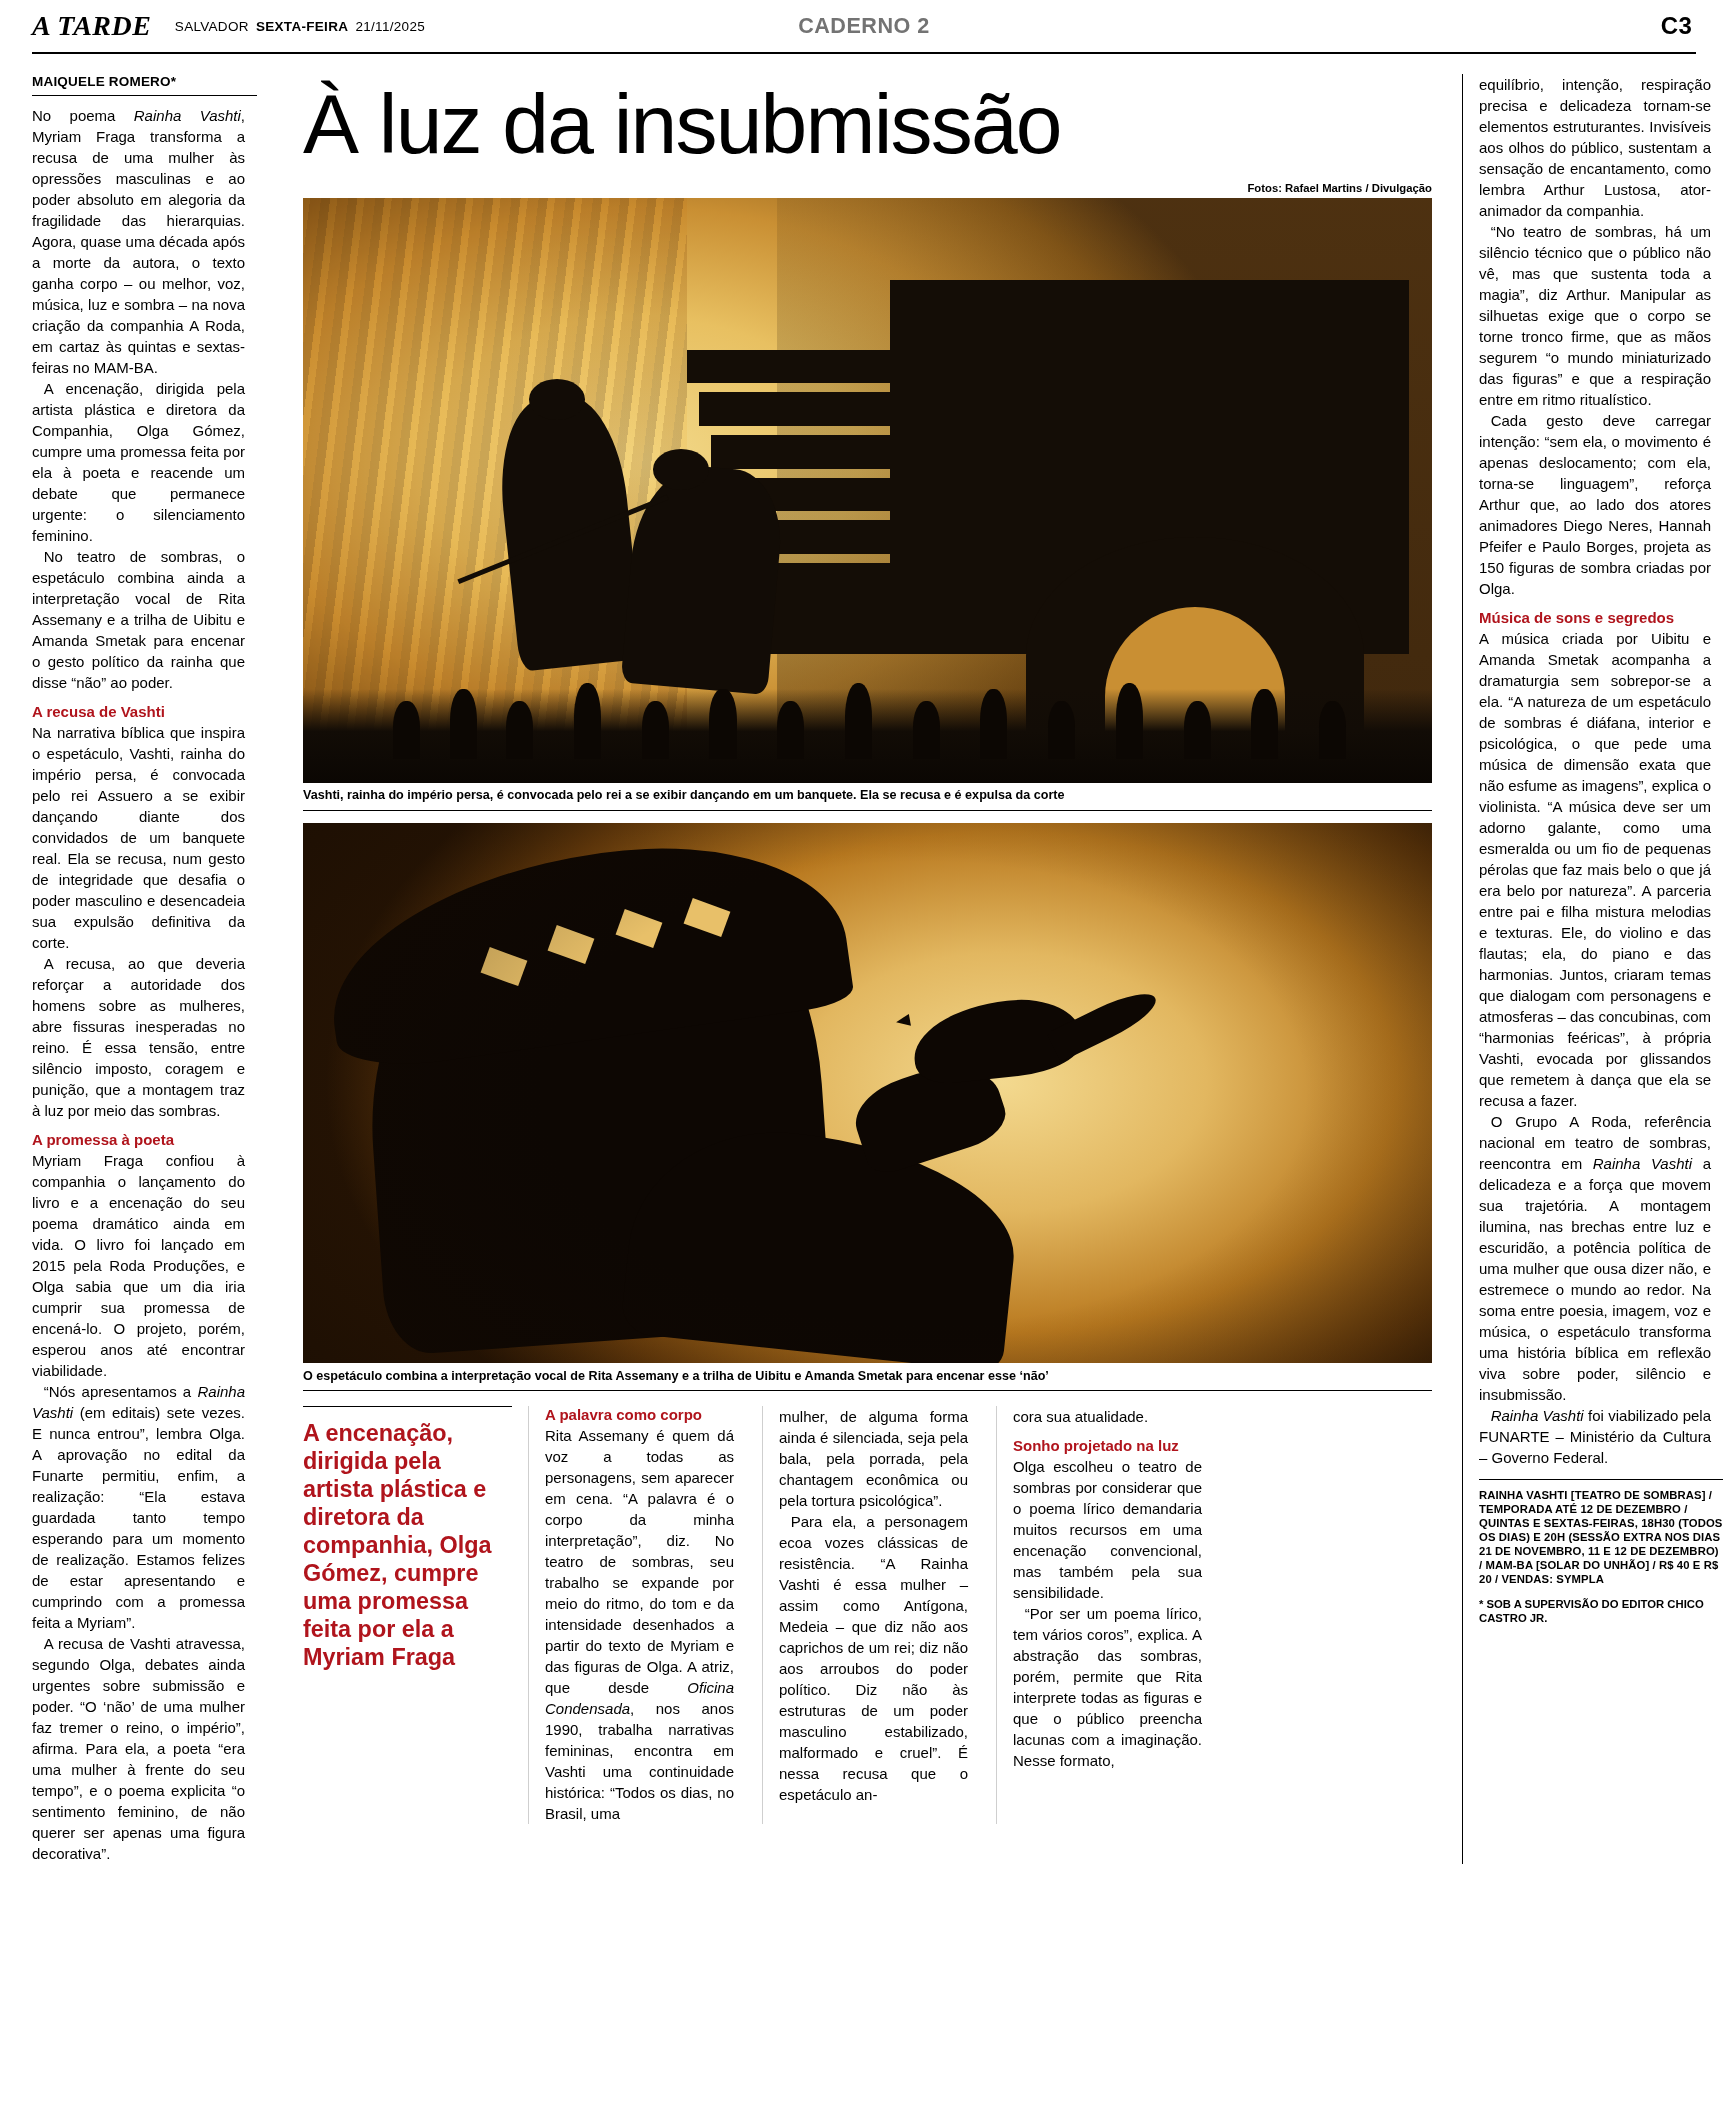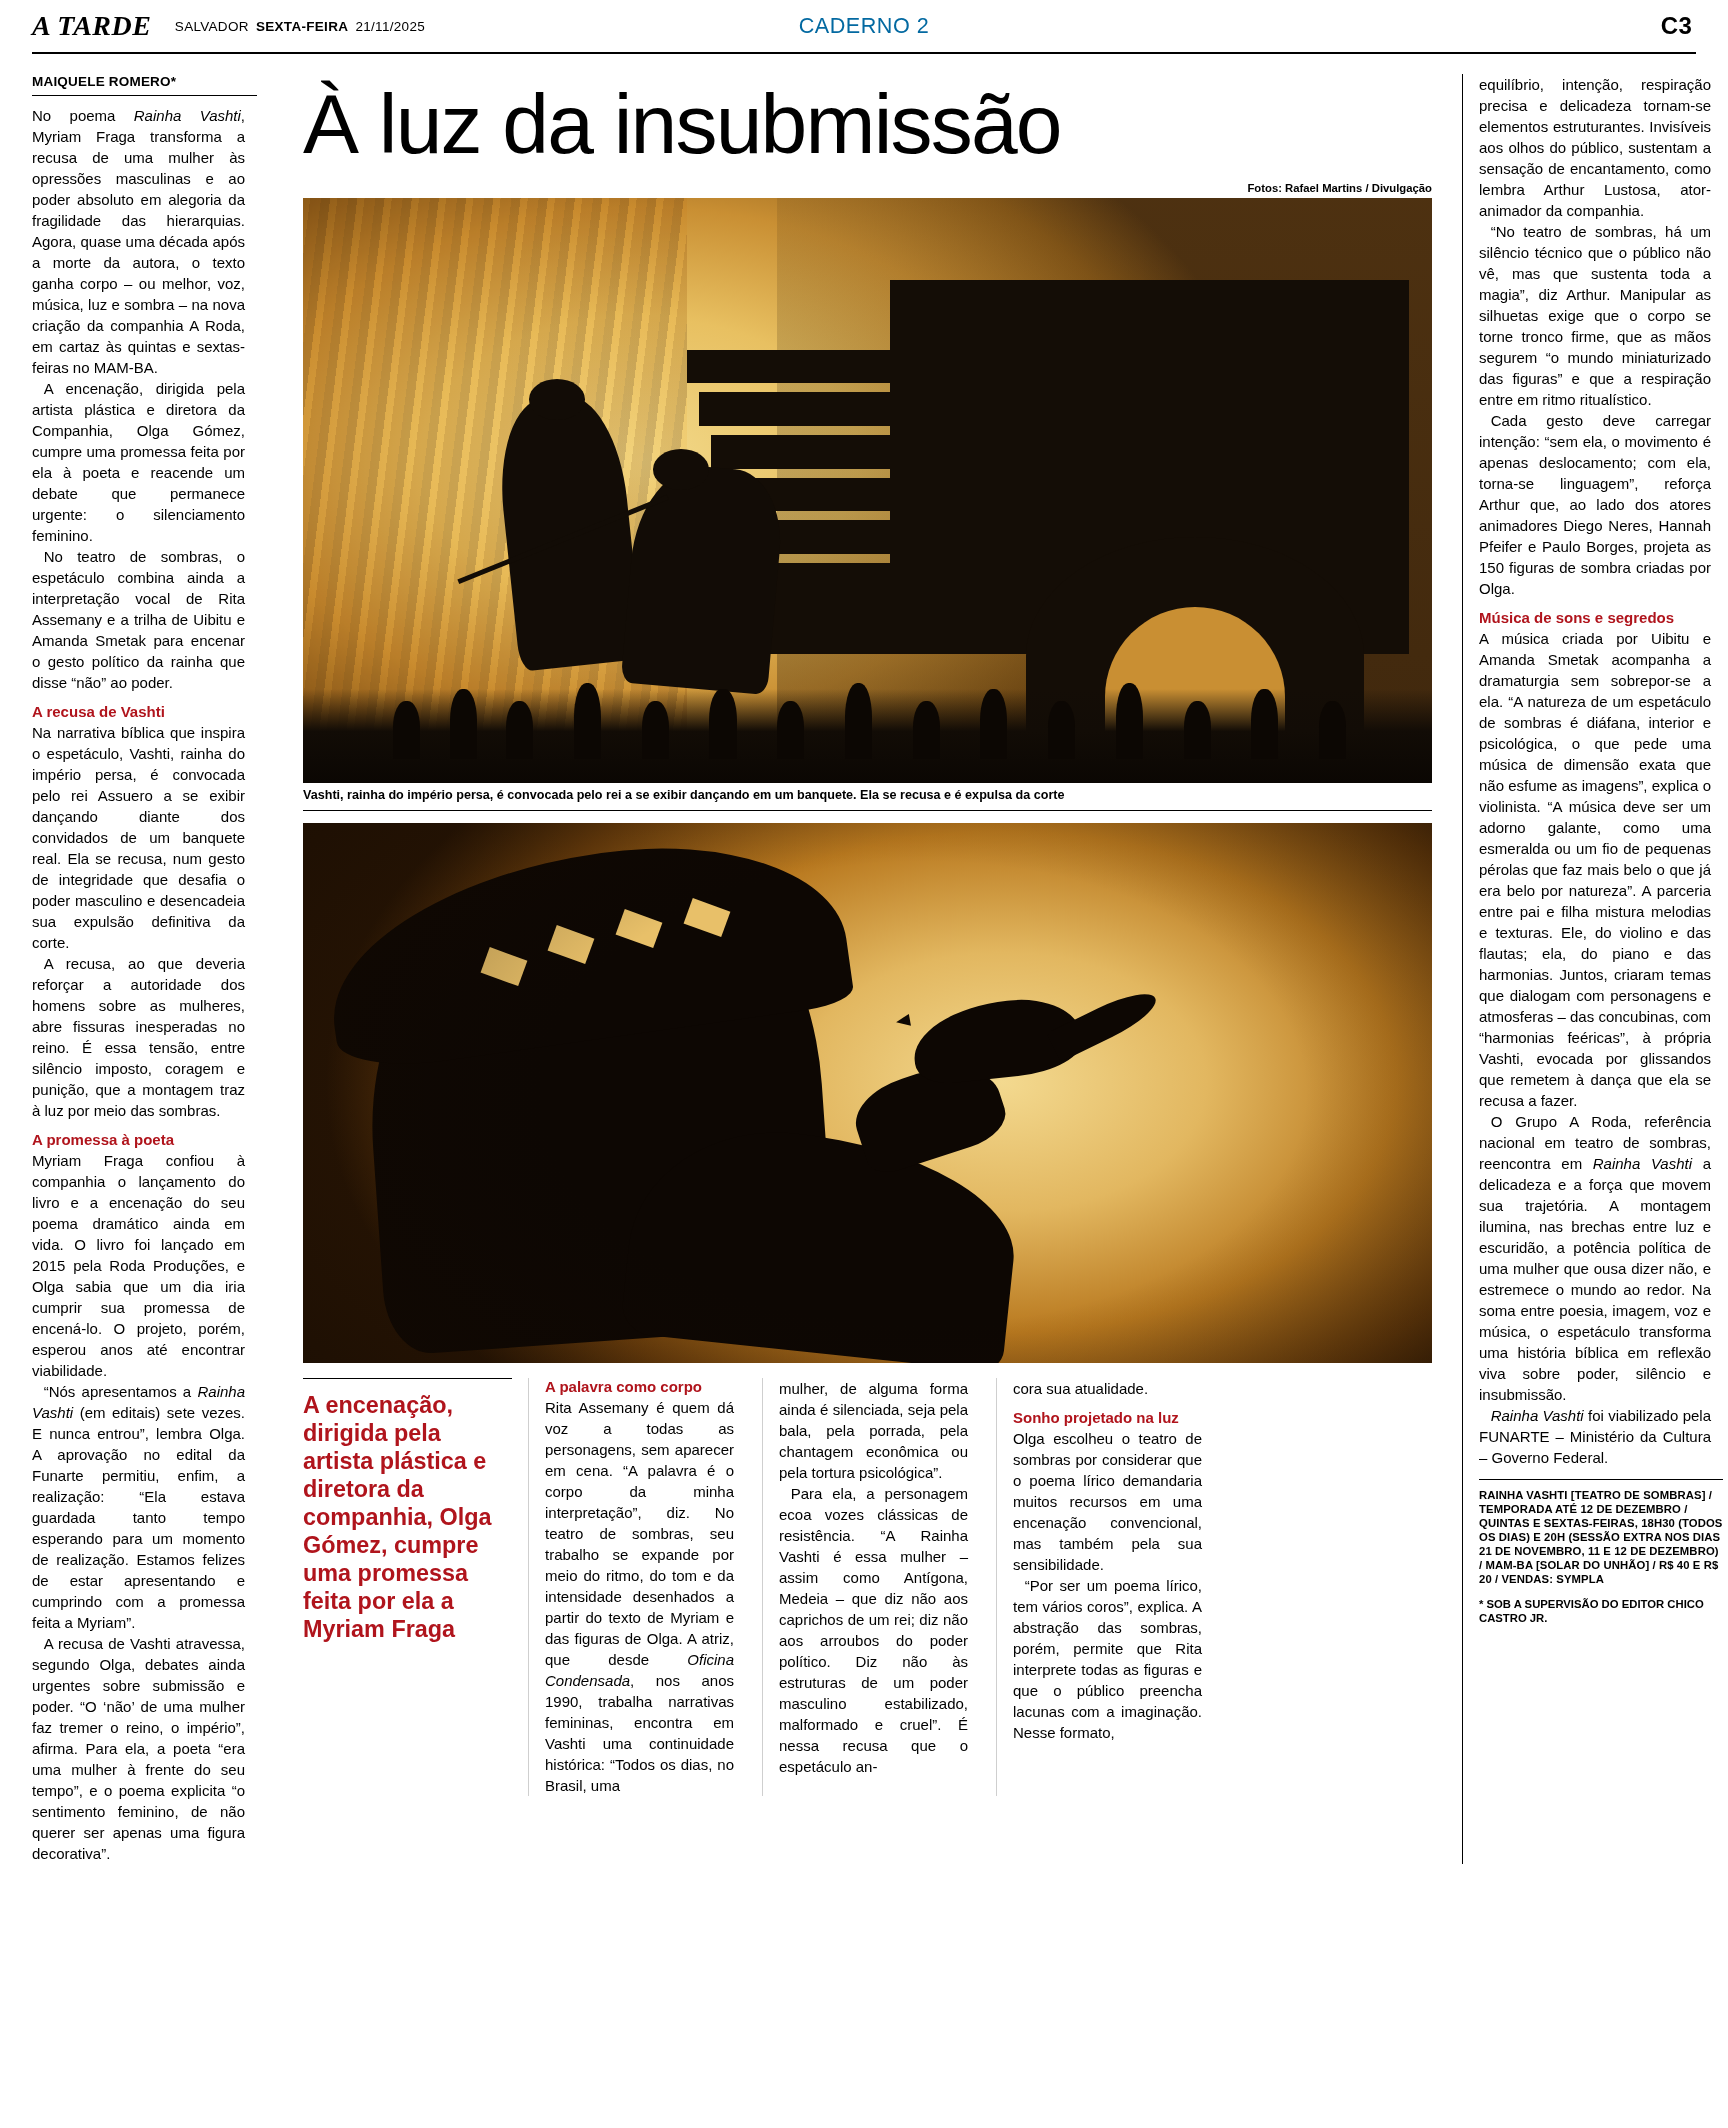--- a/index.html
+++ b/index.html
@@ -58,8 +58,8 @@
     position: absolute;
     left: 50%;
     transform: translateX(-50%);
-    color: #0369a1;
-    font-weight: normal;
+    color: #737373;
+    font-weight: bold;
     font-size: 21.6px;
     letter-spacing: 0.5px;
   }

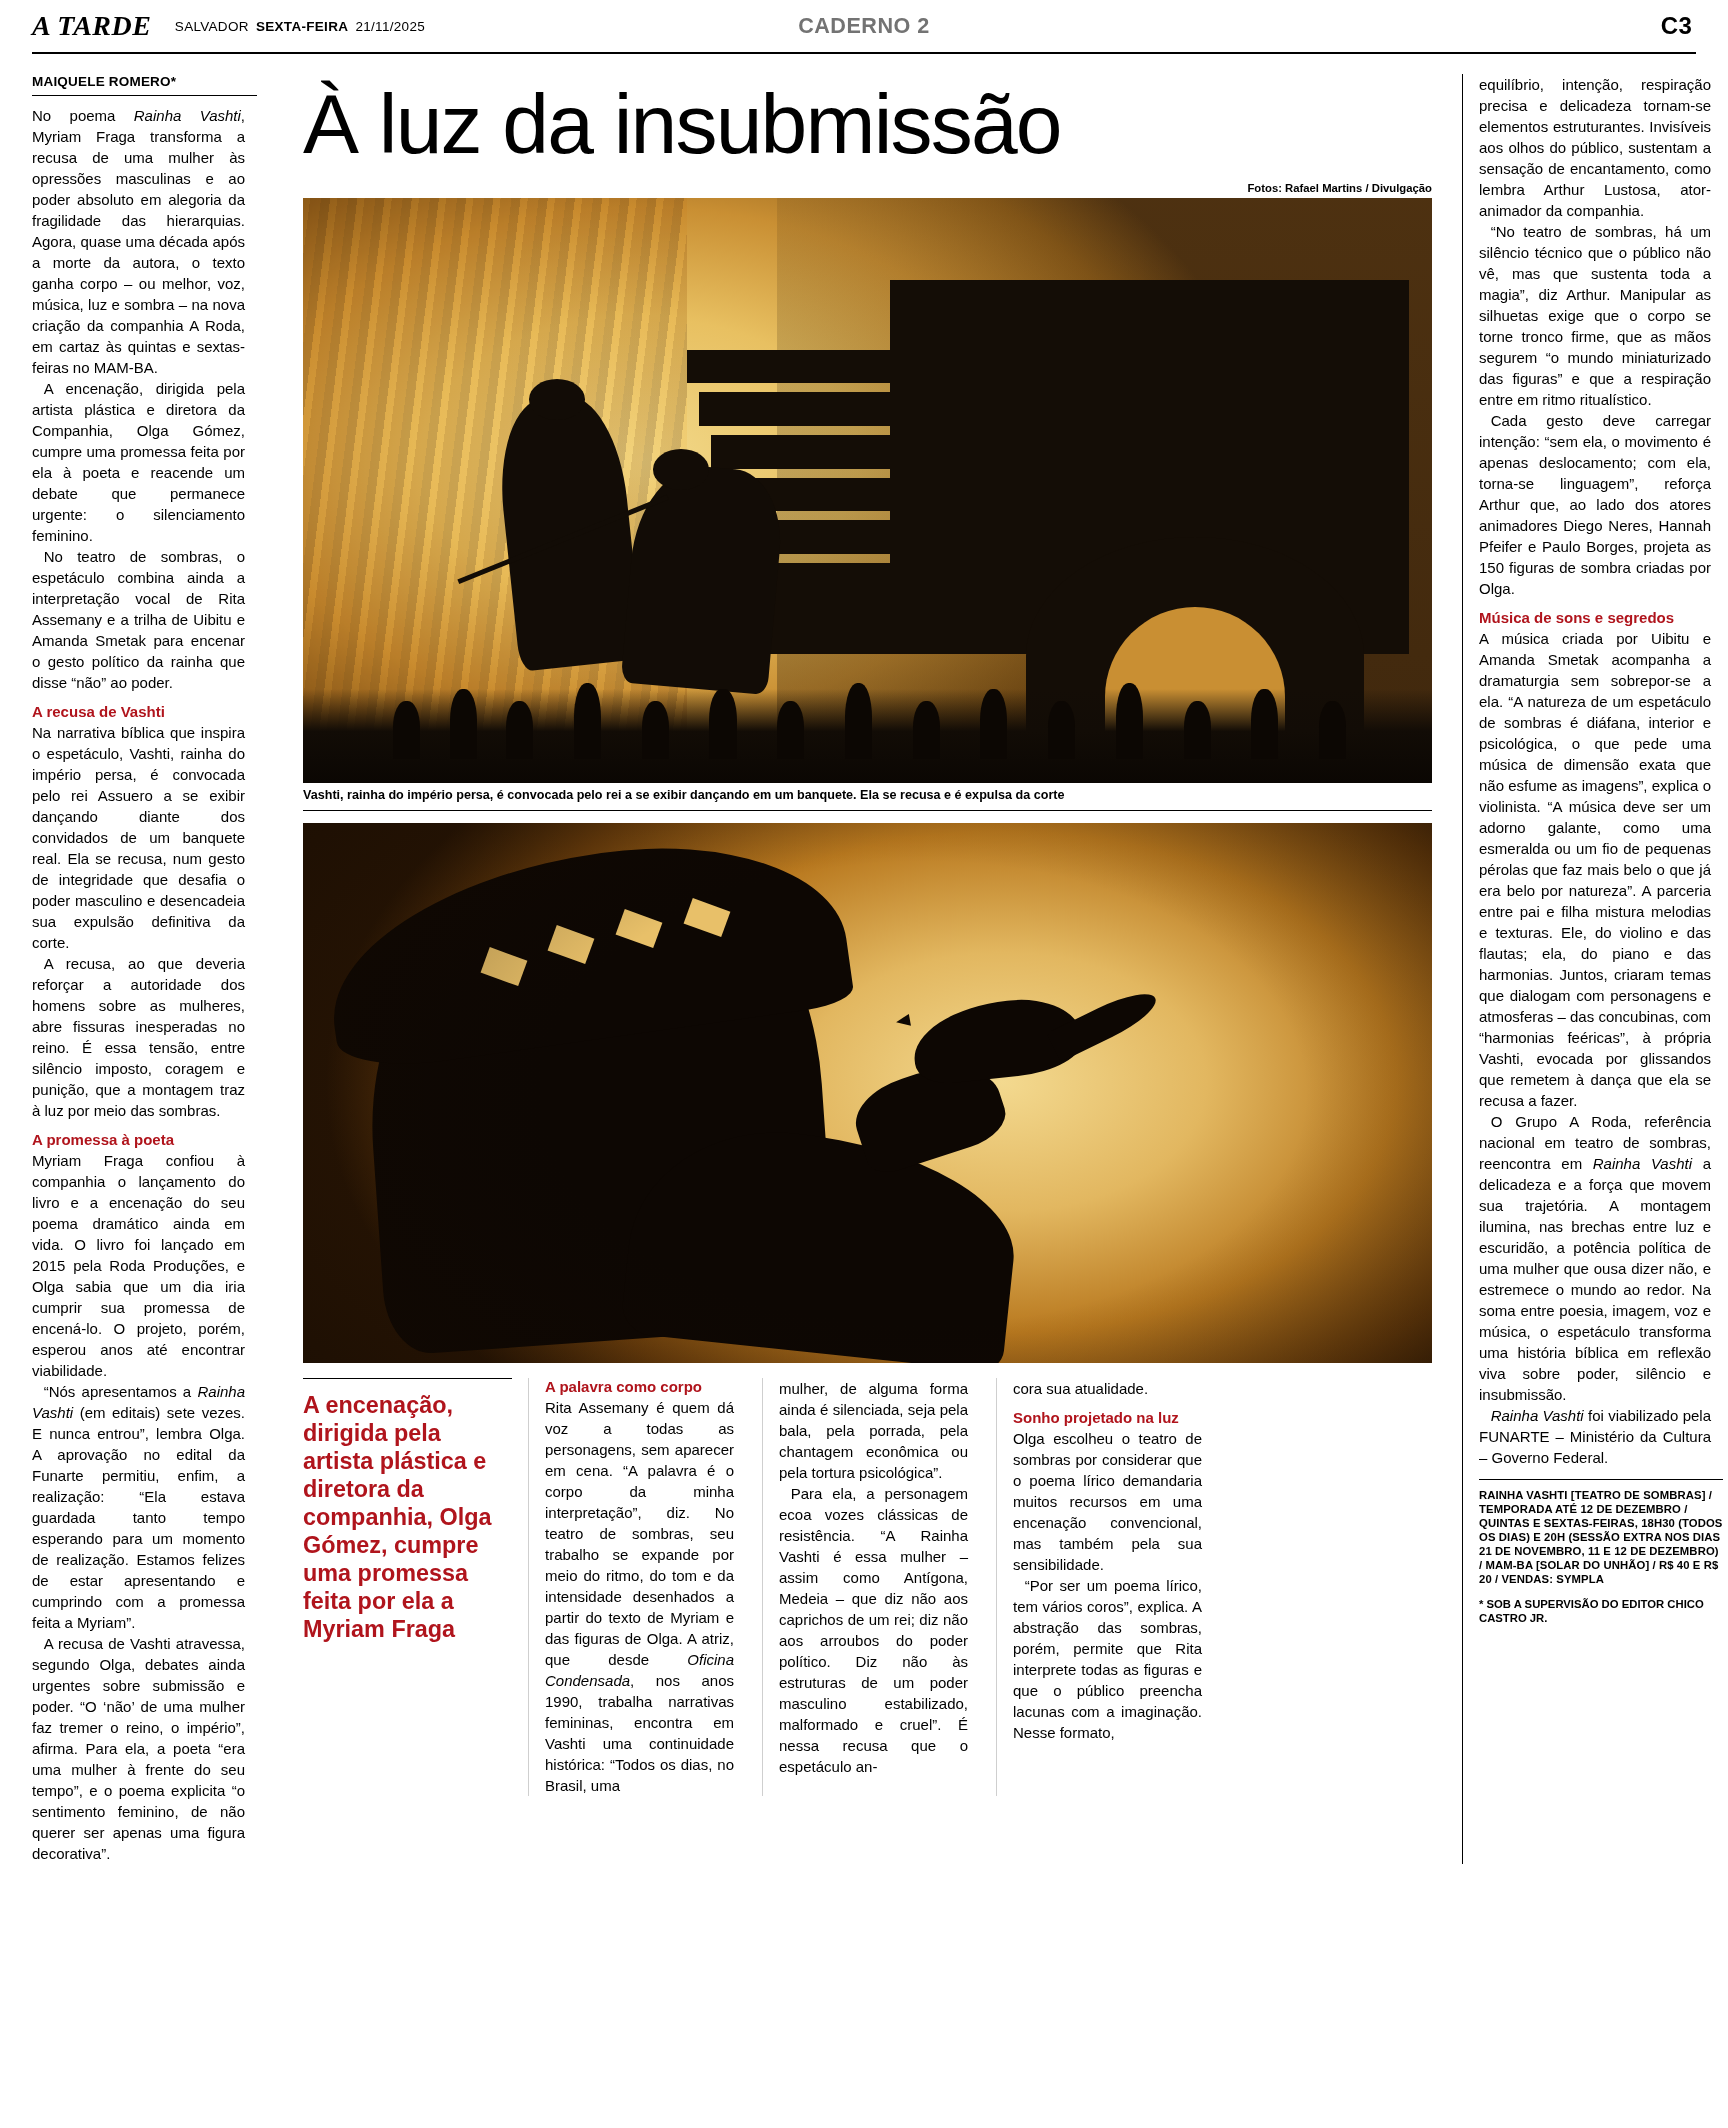--- a/index.html
+++ b/index.html
@@ -418,6 +418,7 @@
         <div class="ph2-tail"></div>
         <div class="ph2-vignette"></div>
       </div>
+      <div class="caption">O espetáculo combina a interpretação vocal de Rita Assemany e a trilha de Uibitu e Amanda Smetak para encenar esse ‘não’</div>
 
       <div class="bottom-block">
         <div class="bq-col">

